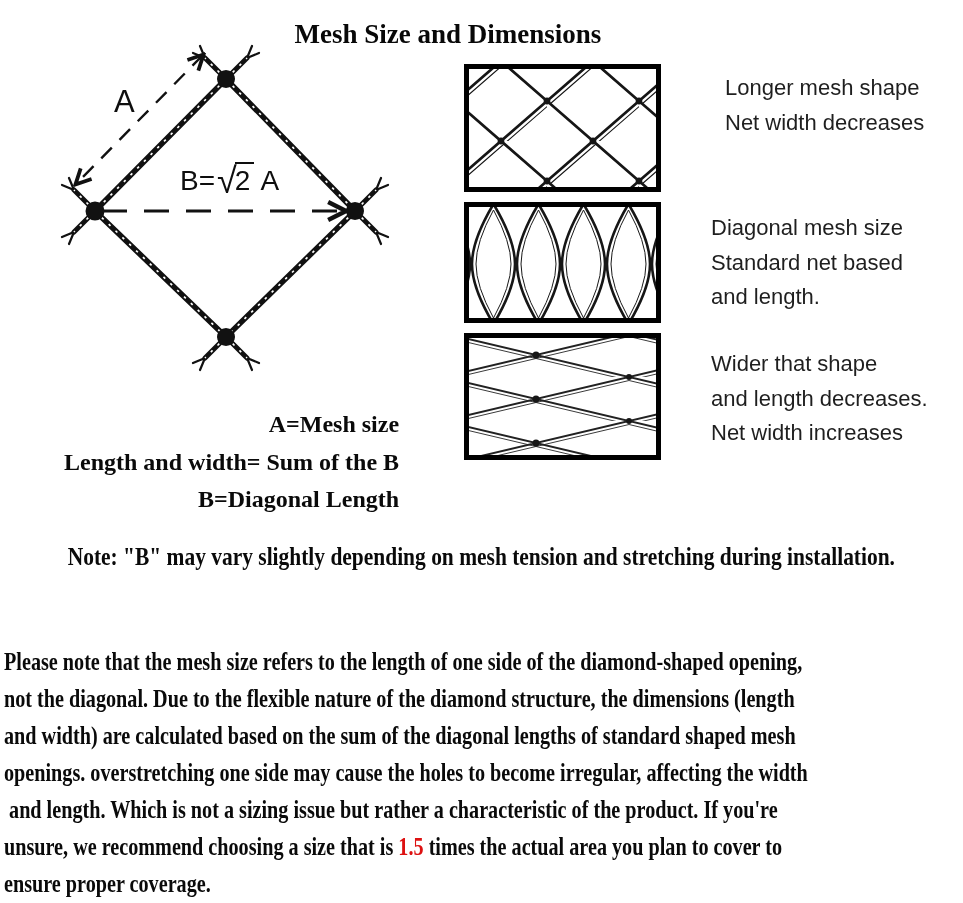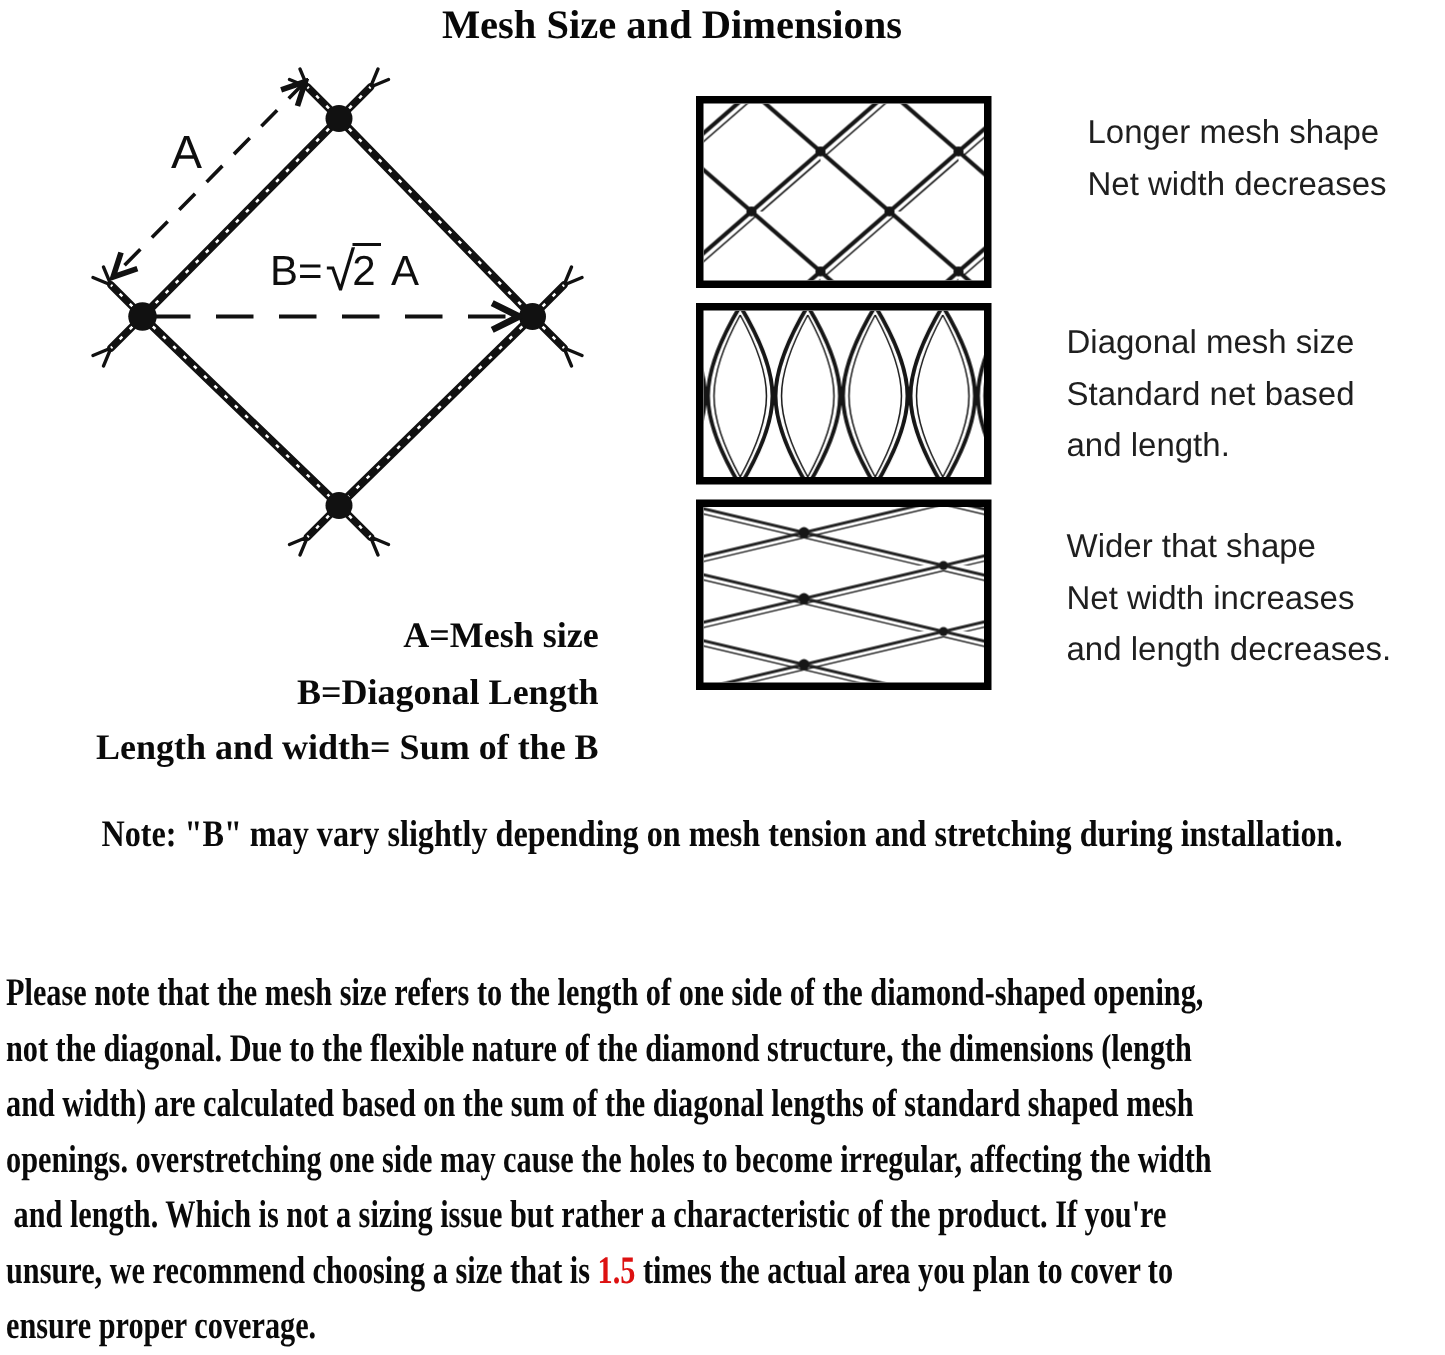--- a/index.html
+++ b/index.html
@@ -10,7 +10,7 @@
   .abs{position:absolute;}
   
   .title{
-    left:0;top:1px;width:896px;text-align:center;
+    left:0;top:19px;width:896px;text-align:center;
     font:bold 27px "Liberation Serif",serif;letter-spacing:0px;color:#080808;
   }
   

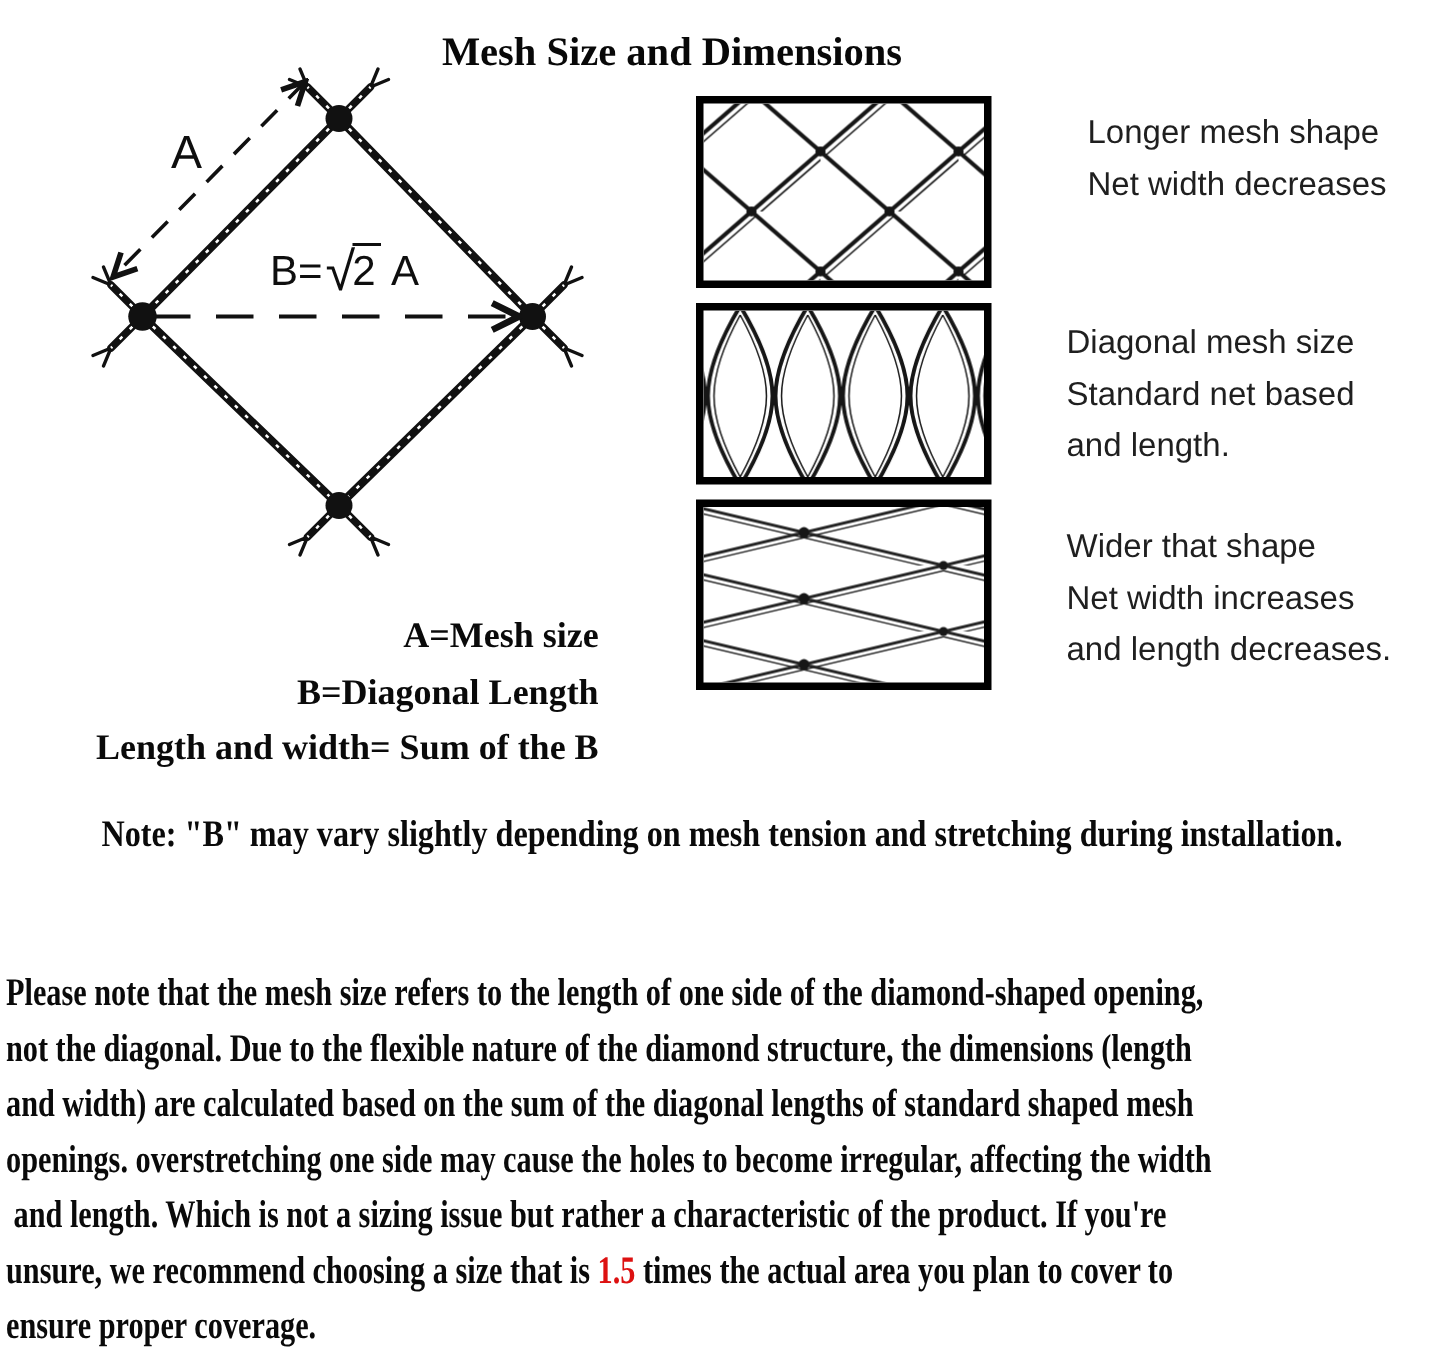--- a/index.html
+++ b/index.html
@@ -147,8 +147,8 @@
   </div>
   <div class="abs caption c3">
     <div>Wider that shape</div>
+    <div>and length decreases.</div>
     <div>Net width increases</div>
-    <div>and length decreases.</div>
   </div>
 
   <div class="abs defs">

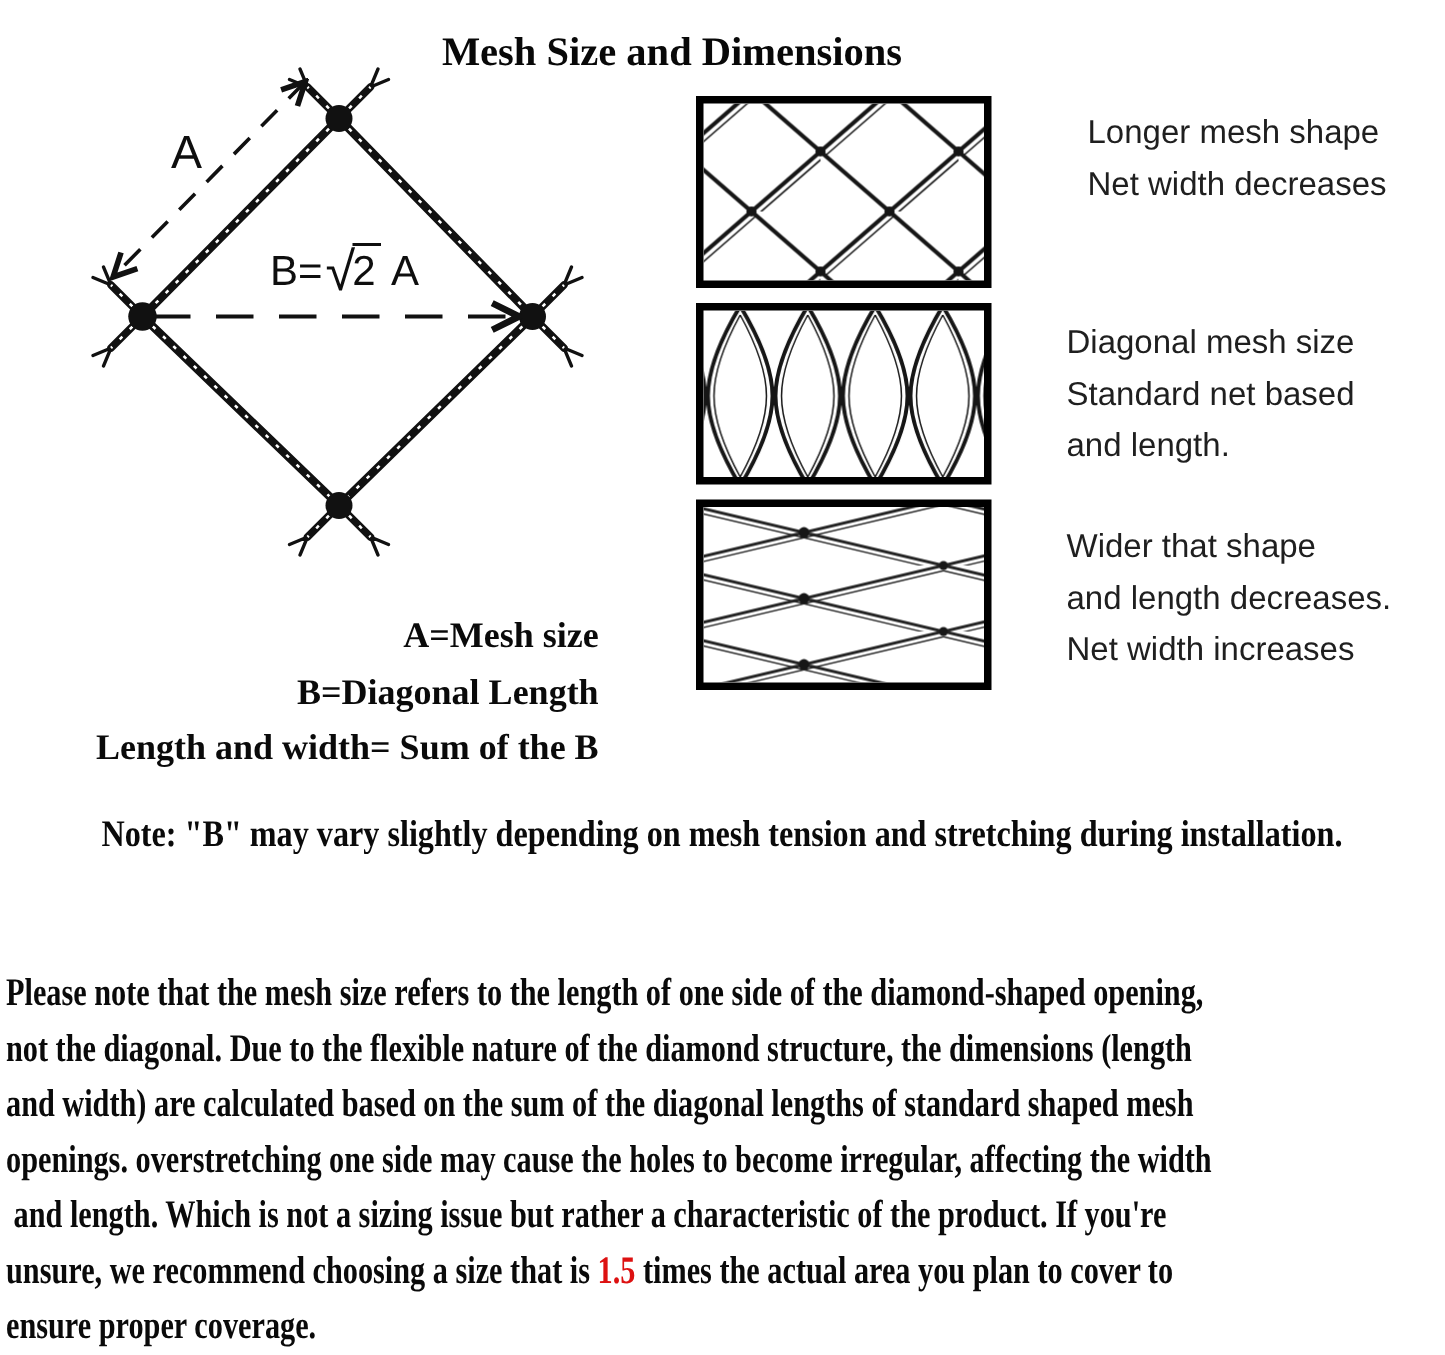--- a/index.html
+++ b/index.html
@@ -153,8 +153,8 @@
 
   <div class="abs defs">
     <div>A=Mesh size</div>
+    <div>Length and width= Sum of the B</div>
     <div>B=Diagonal Length</div>
-    <div>Length and width= Sum of the B</div>
   </div>
 
   <div class="abs note">Note: "B" may vary slightly depending on mesh tension and stretching during installation.</div>

